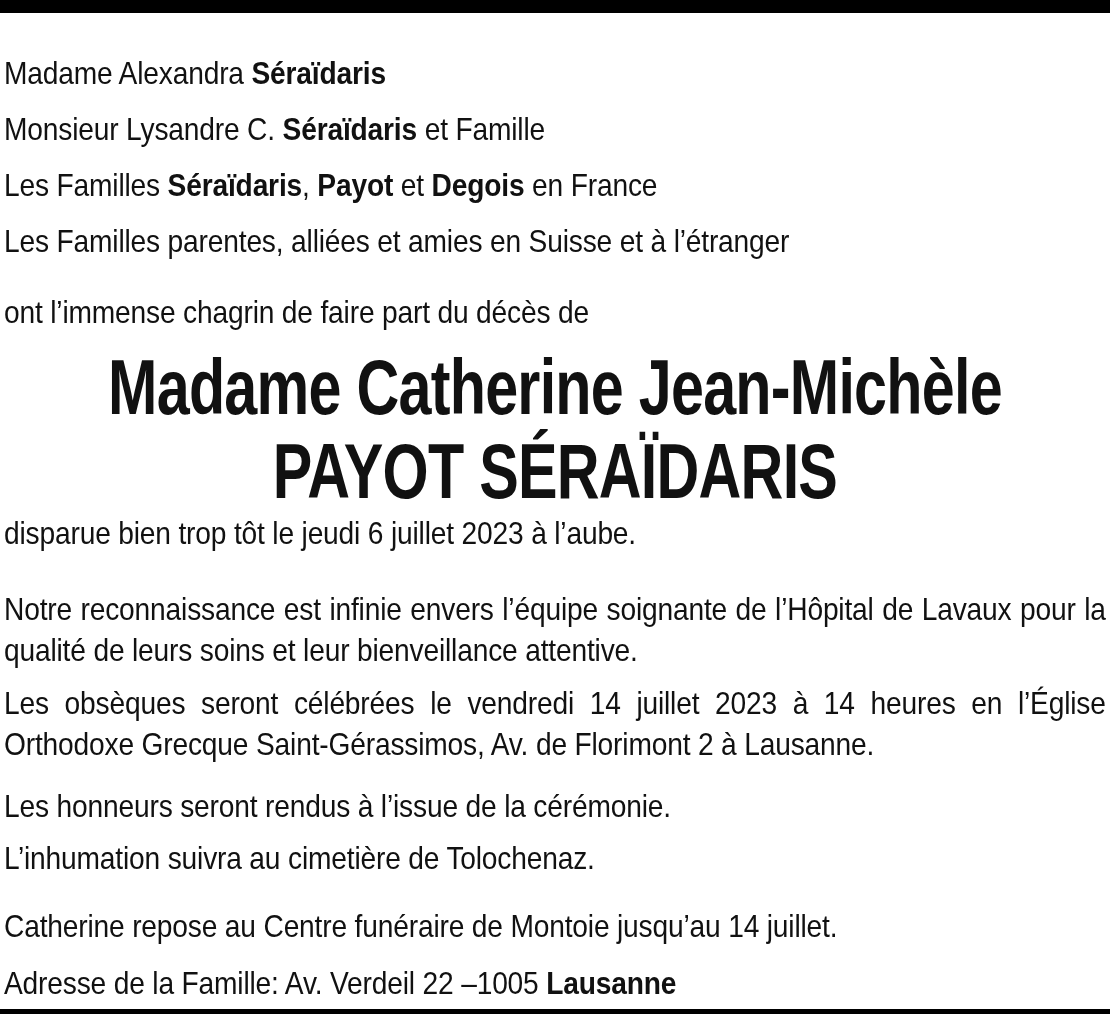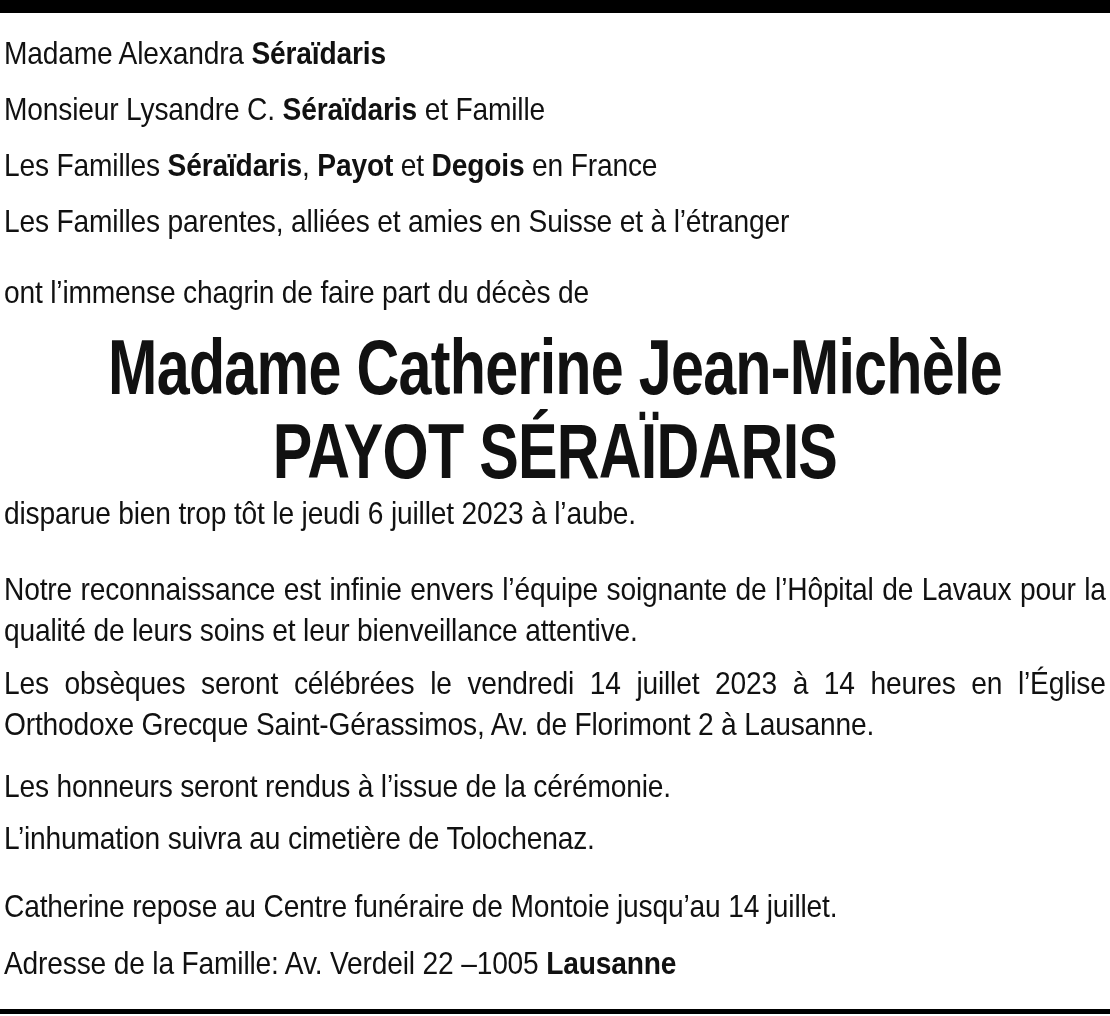--- a/index.html
+++ b/index.html
@@ -30,7 +30,7 @@
     top: 13px;
     left: 4px;
     right: 4px;
-    padding-top: 20px;
+    padding-top: 40px;
   }
 
   

